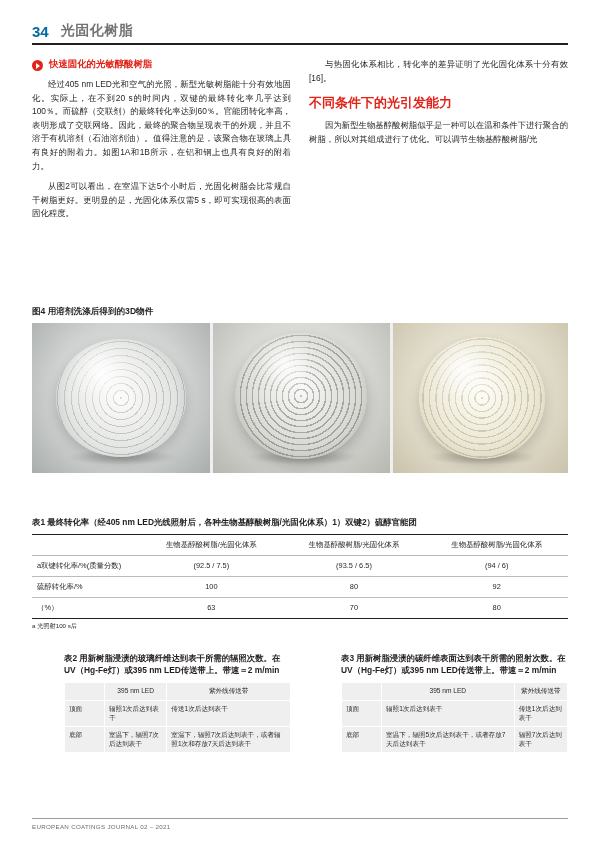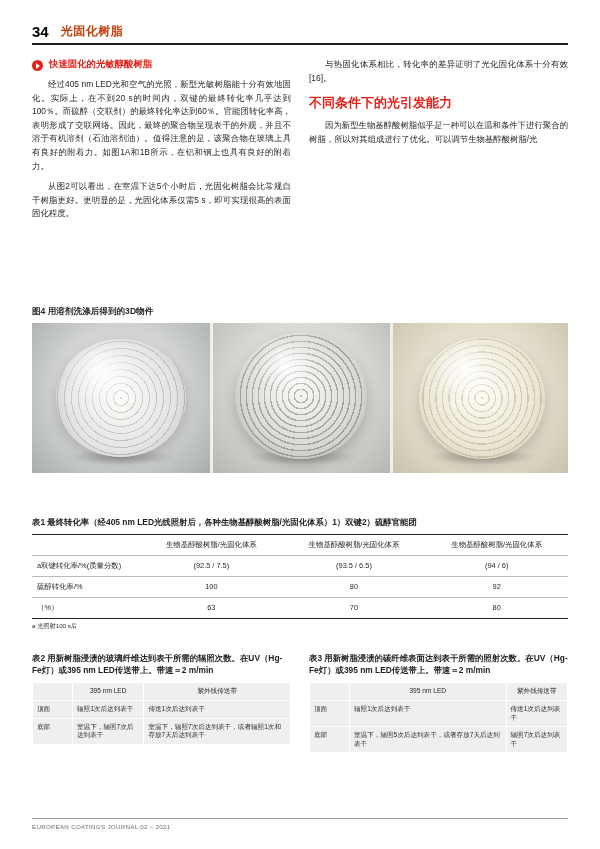--- a/index.html
+++ b/index.html
@@ -20,7 +20,7 @@
     height:26px;
     display:flex; align-items:center; gap:12px;
   }
-  .page-num { font-size:15px; font-weight:bold; color:#000000; }
+  .page-num { font-size:15px; font-weight:bold; color:#0369a1; }
   .page-title { font-size:12px; font-weight:bold; color:#c2410c; letter-spacing:0.5px; }
   .header-rule {
     position:absolute; left:32px; top:43px; width:536px; height:2px; background:#231f20;

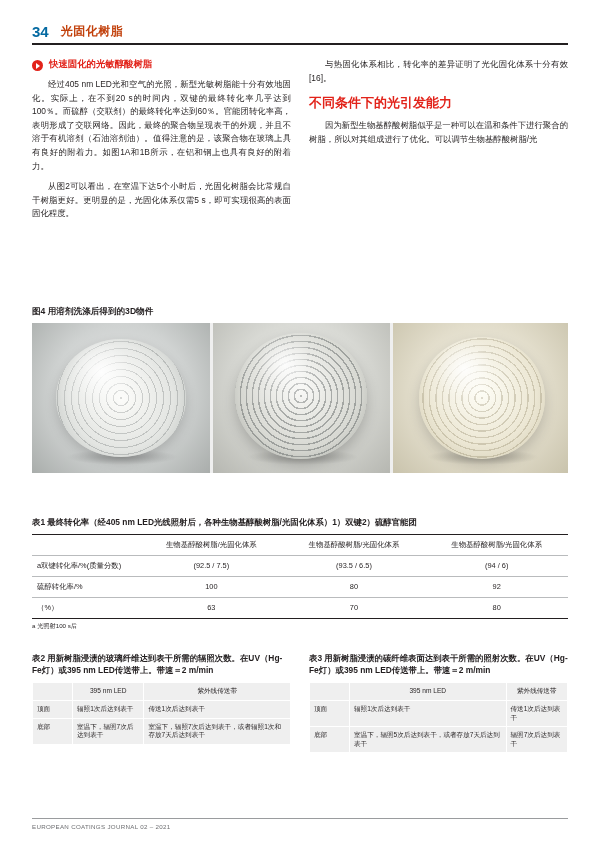--- a/index.html
+++ b/index.html
@@ -21,7 +21,7 @@
     display:flex; align-items:center; gap:12px;
   }
   .page-num { font-size:15px; font-weight:bold; color:#0369a1; }
-  .page-title { font-size:12px; font-weight:bold; color:#c2410c; letter-spacing:0.5px; }
+  .page-title { font-size:14px; font-weight:bold; color:#737373; letter-spacing:0.5px; }
   .header-rule {
     position:absolute; left:32px; top:43px; width:536px; height:2px; background:#231f20;
   }

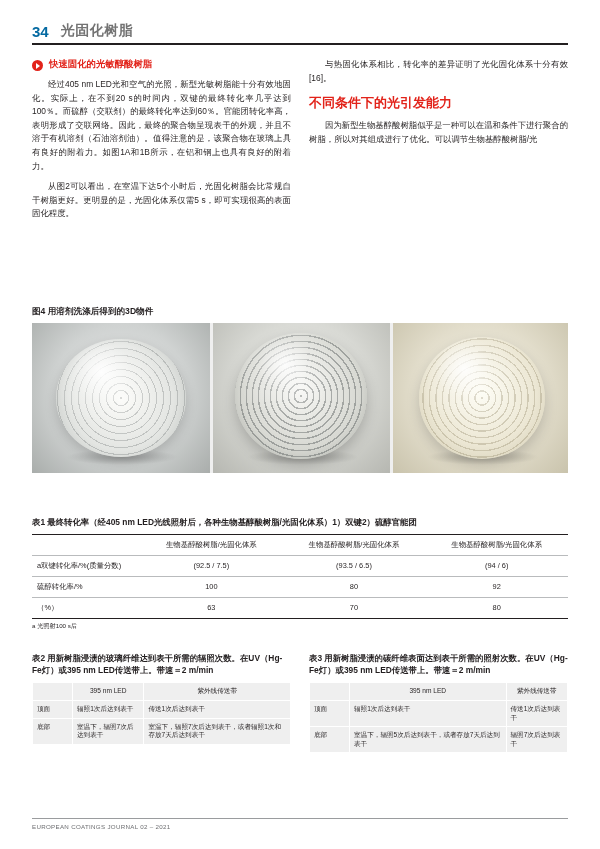--- a/index.html
+++ b/index.html
@@ -144,7 +144,7 @@
 
   
   .t23 { position:absolute; left:32px; top:652px; width:536px; display:flex; gap:18px; }
-  .t23 .half { width:259px; }
+  .t23 .half { width:259px;margin-left:32px; }
   table.gt {
     width:100%; border-collapse:collapse; font-size:6.6px; color:#231f20;
     background:#efefef;

